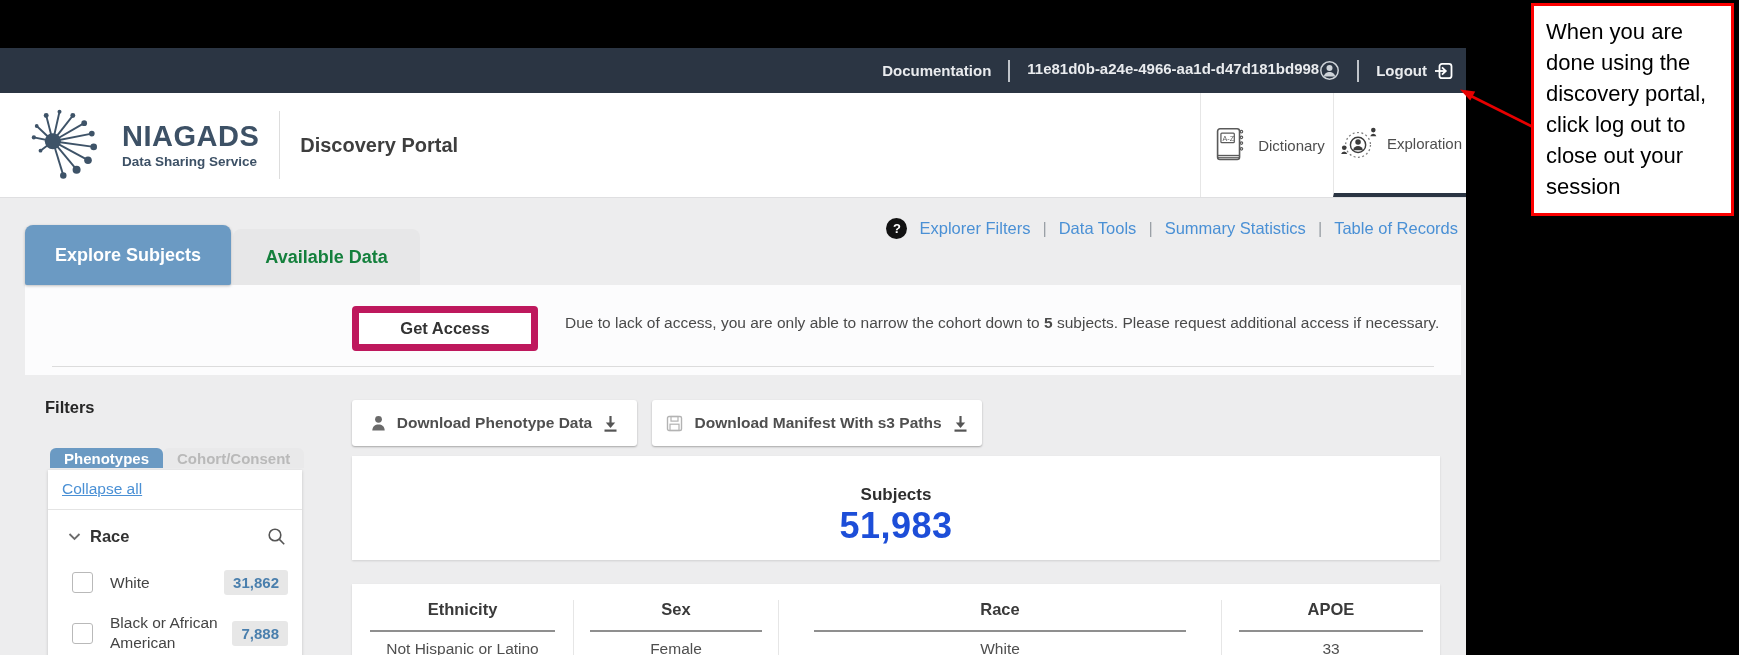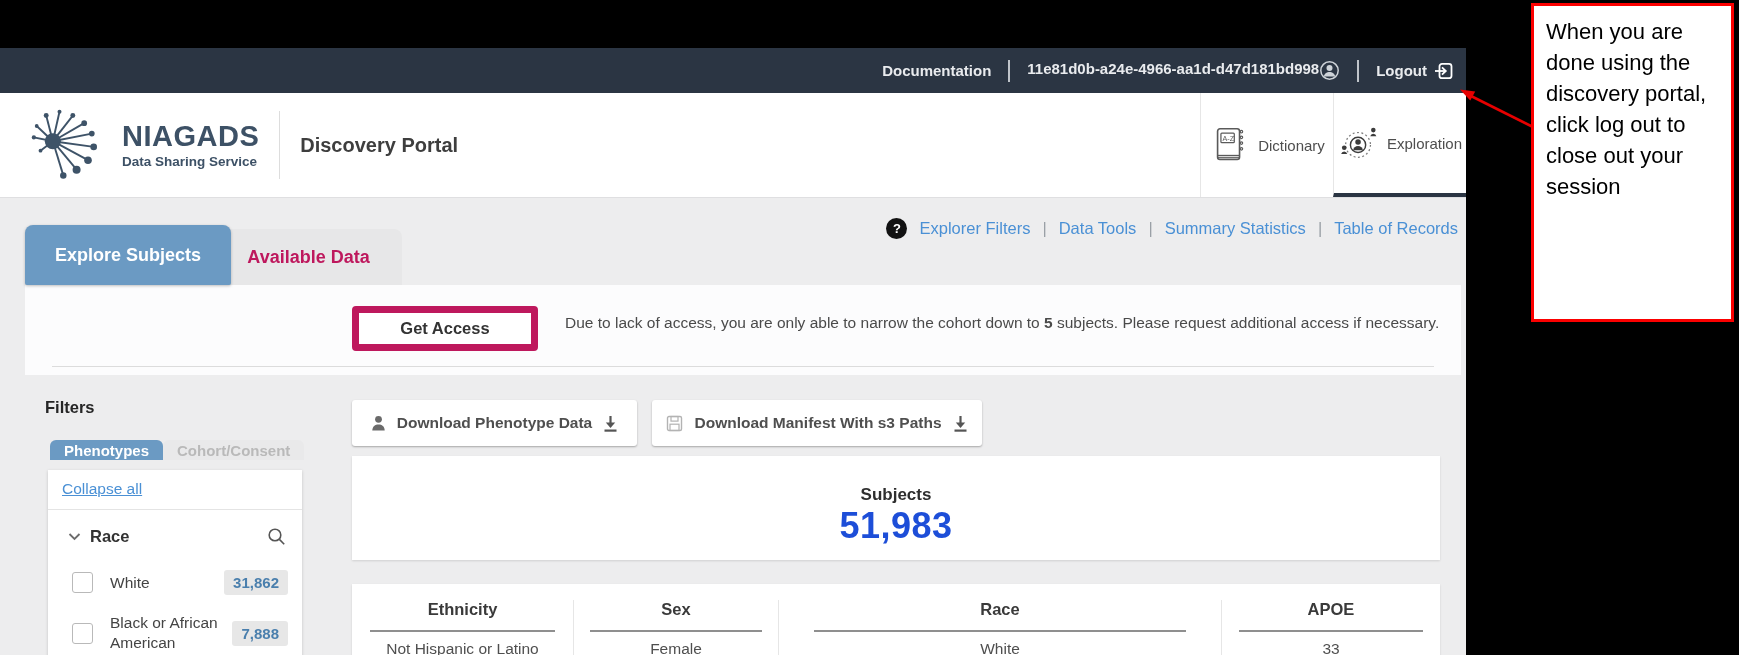--- a/index.html
+++ b/index.html
@@ -87,7 +87,7 @@
   .c1 { width:221px; } .c2 { width:205px; } .c3 { width:443px; } .c4 { width:219px; }
 
   
-  .callout { position:absolute; left:1531px; top:3px; width:203px; height:319px; background:#fff; border:3px solid #fb0000; padding:10px 12px; font-size:22px; line-height:31px; color:#000; }
+  .callout { position:absolute; left:1531px; top:3px; width:203px; height:213px; background:#fff; border:3px solid #fb0000; padding:10px 12px; font-size:22px; line-height:31px; color:#000; }
   .arrow-svg { position:absolute; left:1455px; top:85px; overflow:visible; }
 
   .icon { display:inline-block; line-height:0; }

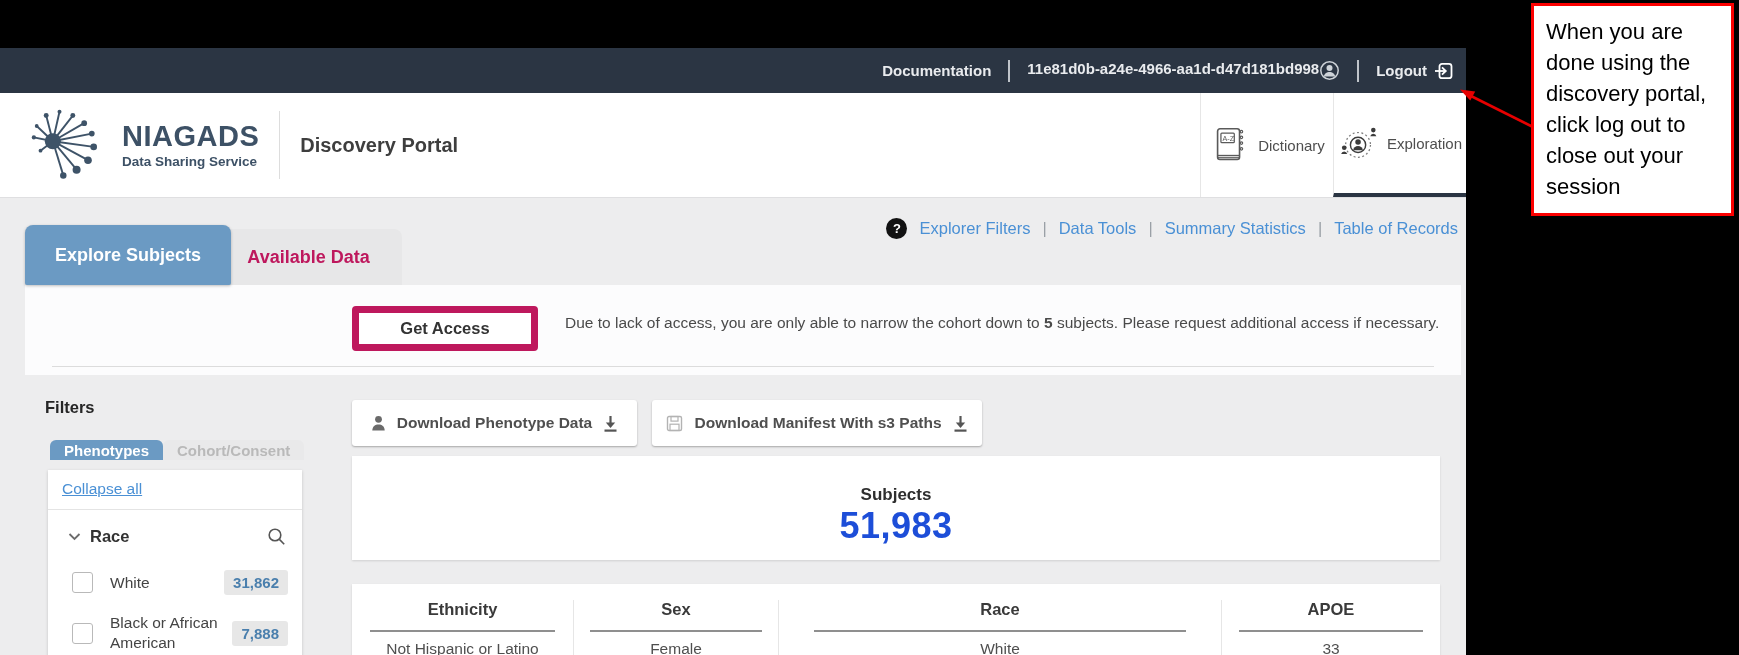--- a/index.html
+++ b/index.html
@@ -36,7 +36,7 @@
   
   .tab-main { position:absolute; top:27px; height:60px; display:flex; align-items:center; justify-content:center; font-size:18px; font-weight:700; cursor:pointer; }
   .tab-explore { left:25px; width:206px; background:#6b9ac3; color:#fff; border-radius:8px 8px 2px 2px; box-shadow:0 1px 3px rgba(0,0,0,.25); z-index:2; }
-  .tab-available { left:215px; width:187px; top:31px; height:56px; background:#e7e7e8; color:#be185d; border-radius:8px 8px 0 0; z-index:1; }
+  .tab-available { left:233px; width:187px; top:31px; height:56px; background:#e7e7e8; color:#15803d; border-radius:8px 8px 0 0; z-index:1; }
 
   
   .links-row { position:absolute; top:20px; right:8px; display:flex; align-items:center; font-size:16.5px; }

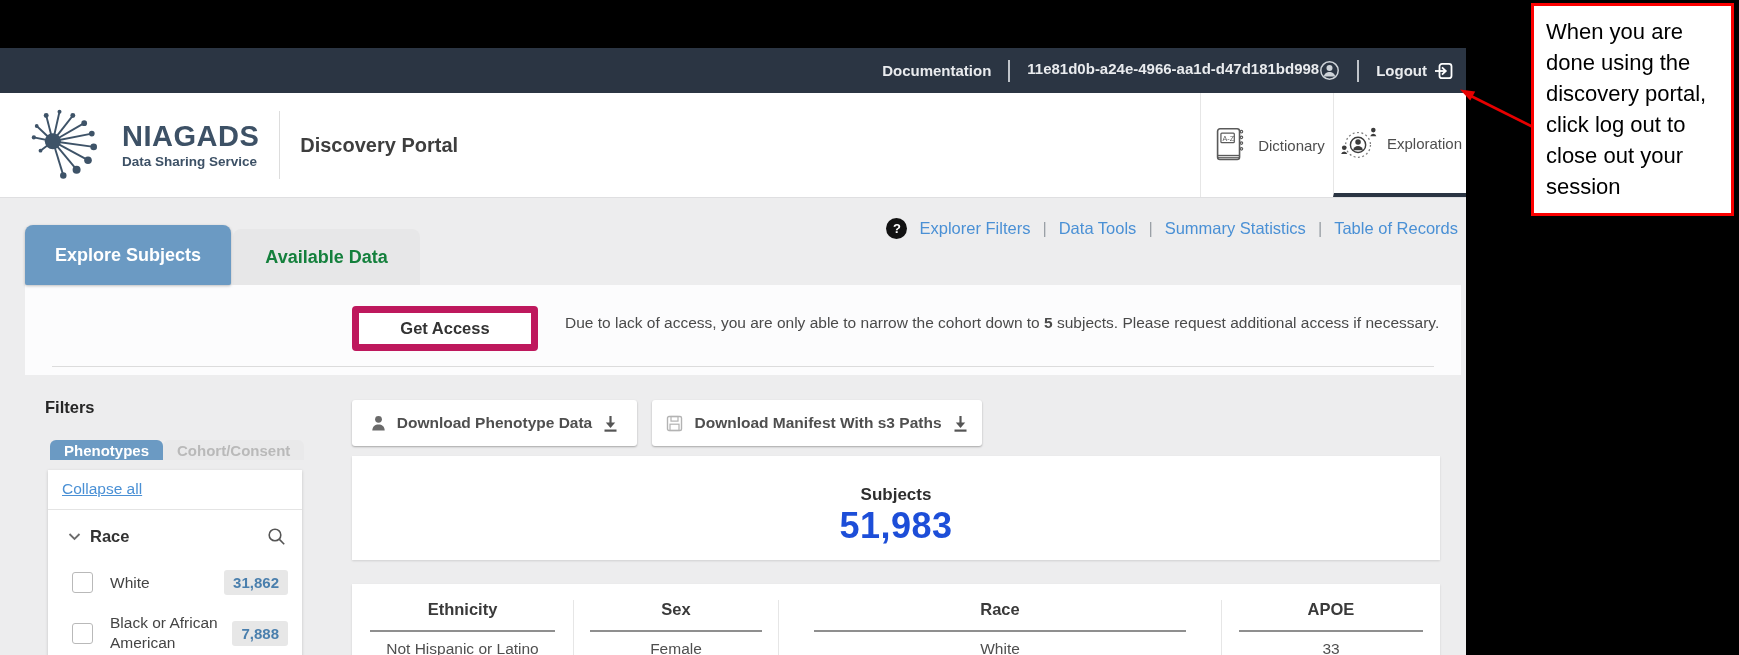--- a/index.html
+++ b/index.html
@@ -54,7 +54,7 @@
   
   .filters-title { position:absolute; left:45px; top:200px; font-size:16.5px; font-weight:700; color:#262626; }
   .filter-tabs { position:absolute; left:50px; top:242px; display:flex; }
-  .ftab { height:20px; padding:0 14px; display:flex; align-items:center; justify-content:center; font-size:15px; font-weight:700; border-radius:6px 6px 0 0; cursor:pointer; }
+  .ftab { height:20px; padding:0 14px; display:flex; align-items:center; justify-content:center; font-size:15px; font-weight:700; border-radius:6px 6px 0 0; cursor:pointer;margin-top:8px; }
   .ftab.on { background:#6b9ac3; color:#fff; }
   .ftab.off { background:#e9e9ea; color:#b9b9b9; }
   .filter-panel { position:absolute; left:48px; top:272px; width:254px; height:400px; background:#fff; box-shadow:0 1px 3px rgba(0,0,0,.18); }

